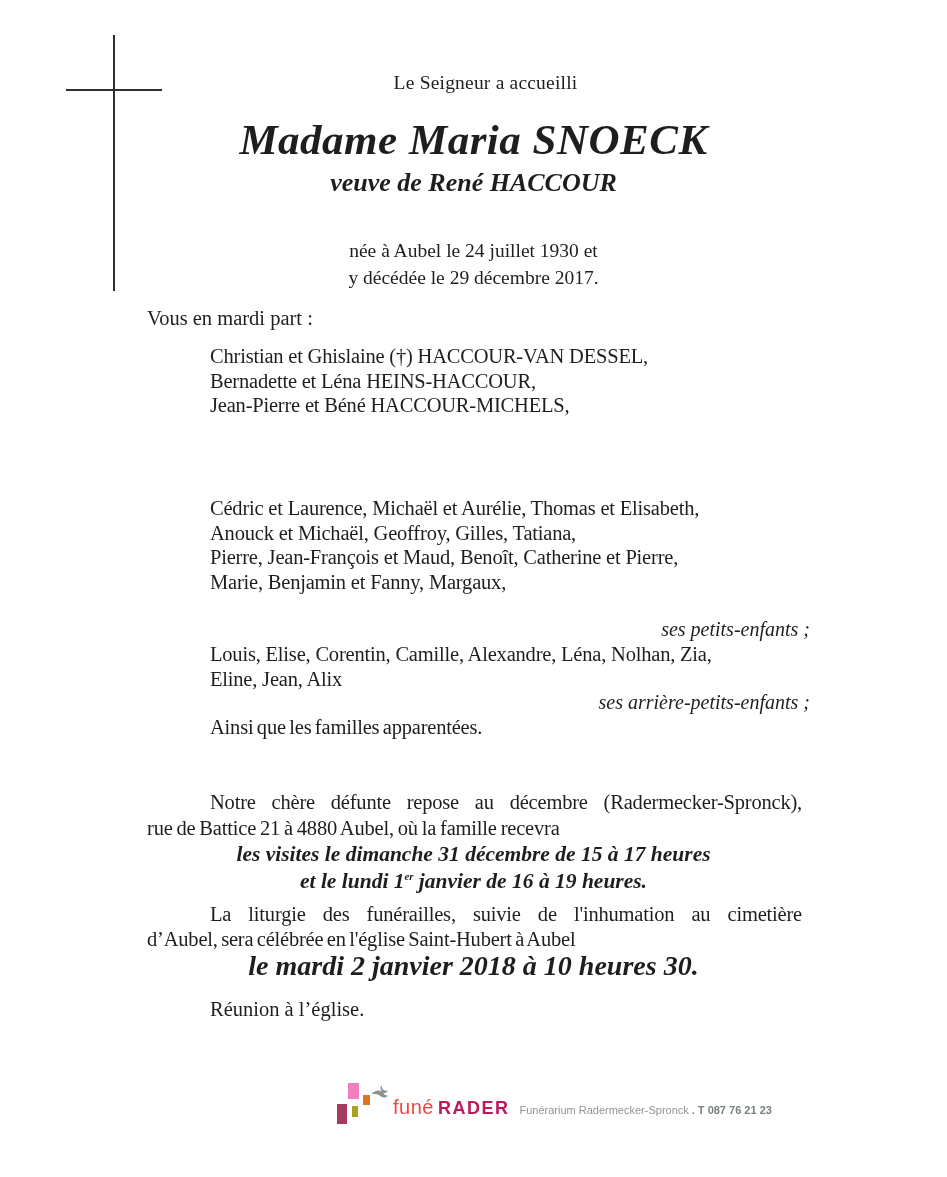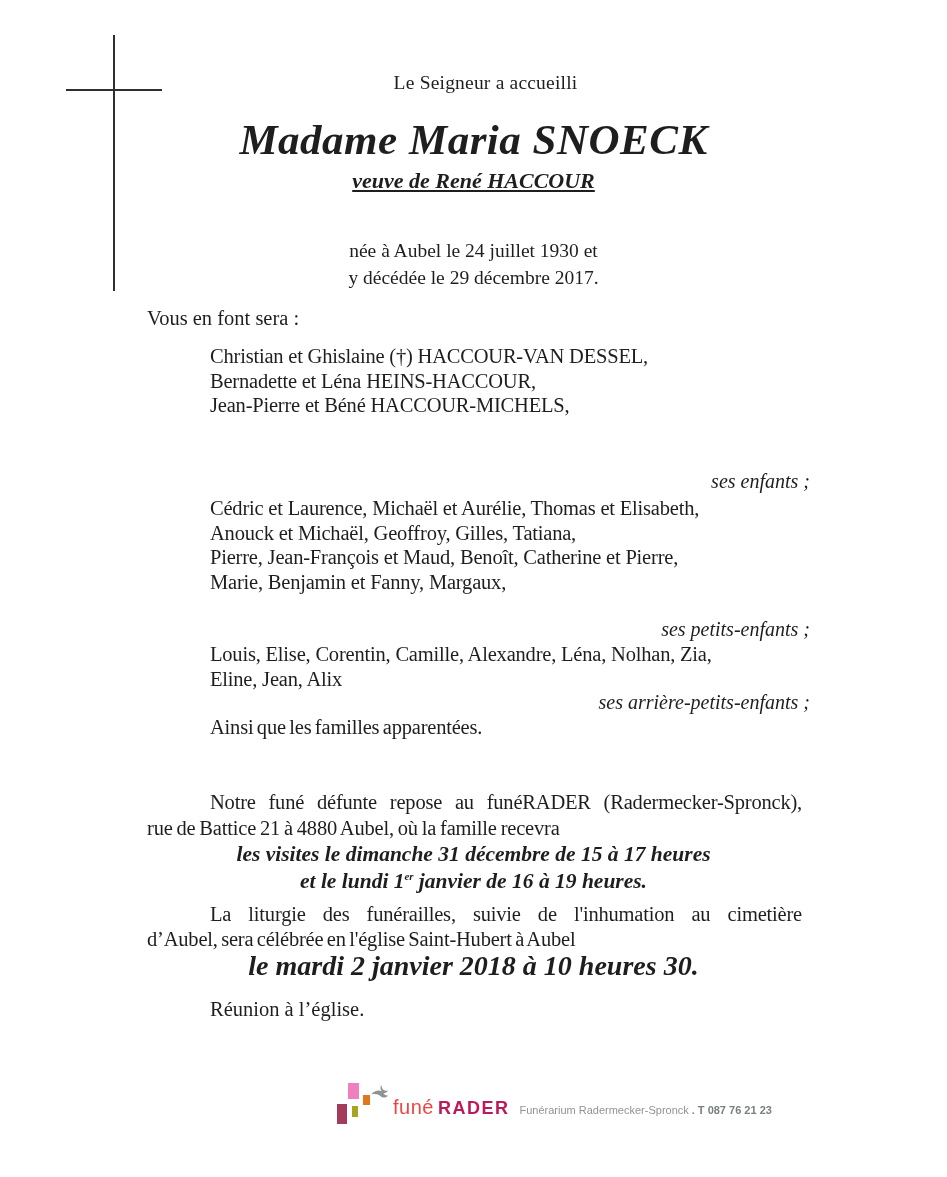--- a/index.html
+++ b/index.html
@@ -16,7 +16,7 @@
   .center { position:absolute; left:0; width:947px; text-align:center; }
   .opening  { top:72px;  font-size:19.5px; letter-spacing:0.2px;padding-left:12px; }
   .title    { top:117px; font-size:43px; font-weight:bold; font-style:italic; line-height:1.05; letter-spacing:0.5px; }
-  .subtitle { top:169px; font-size:22px; font-weight:bold; font-style:italic; line-height:1.05;text-decoration:underline; }
+  .subtitle { top:169px; font-size:26px; font-weight:bold; font-style:italic; line-height:1.05; }
   .birth    { top:238px; font-size:19.5px; line-height:26.5px; }
 
   

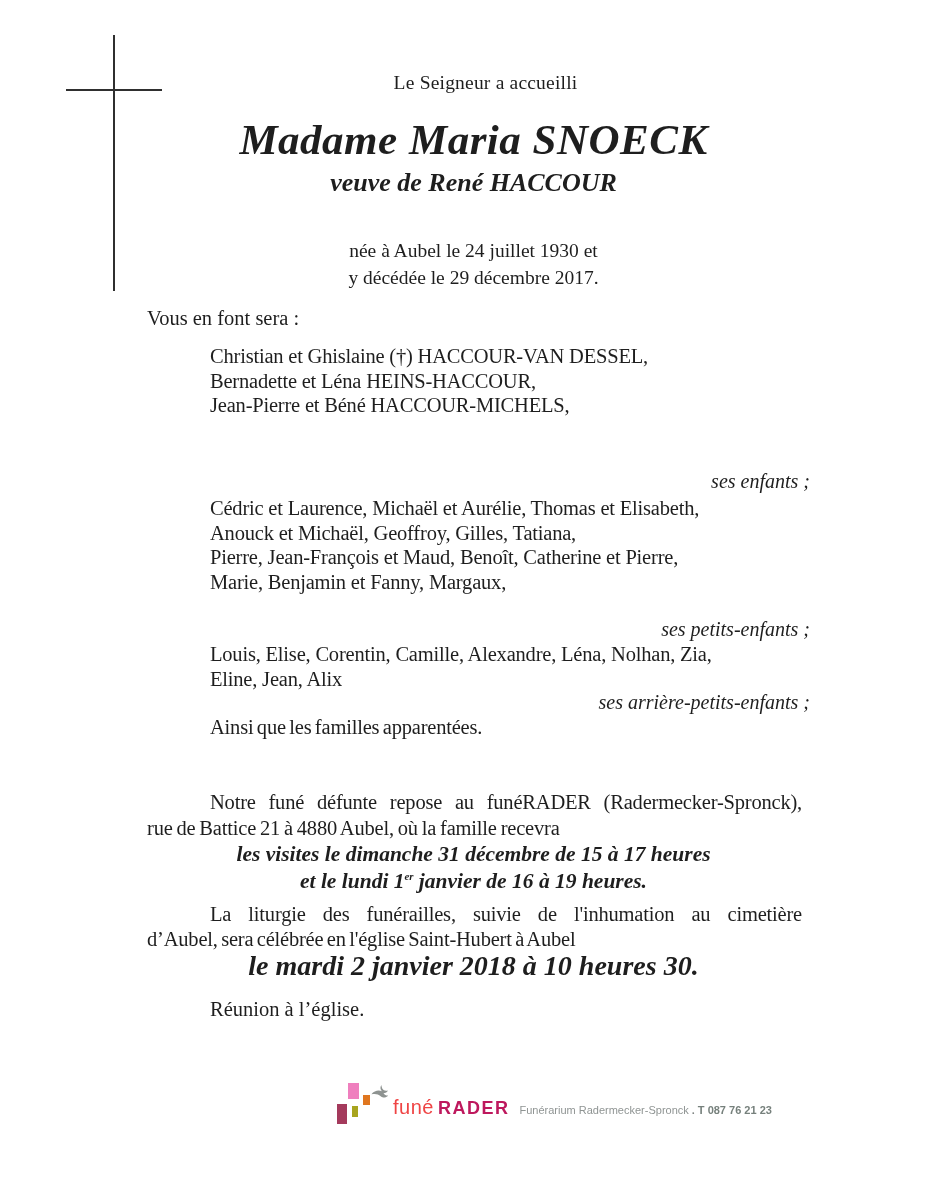--- a/index.html
+++ b/index.html
@@ -75,7 +75,7 @@
     <div>y décédée le 29 décembre 2017.</div>
   </div>
 
-  <div class="intro">Vous en font sera :</div>
+  <div class="intro">Vous en mardi part :</div>
 
   <div class="list list-children">
     <div>Christian et Ghislaine (†) HACCOUR-VAN DESSEL,</div>

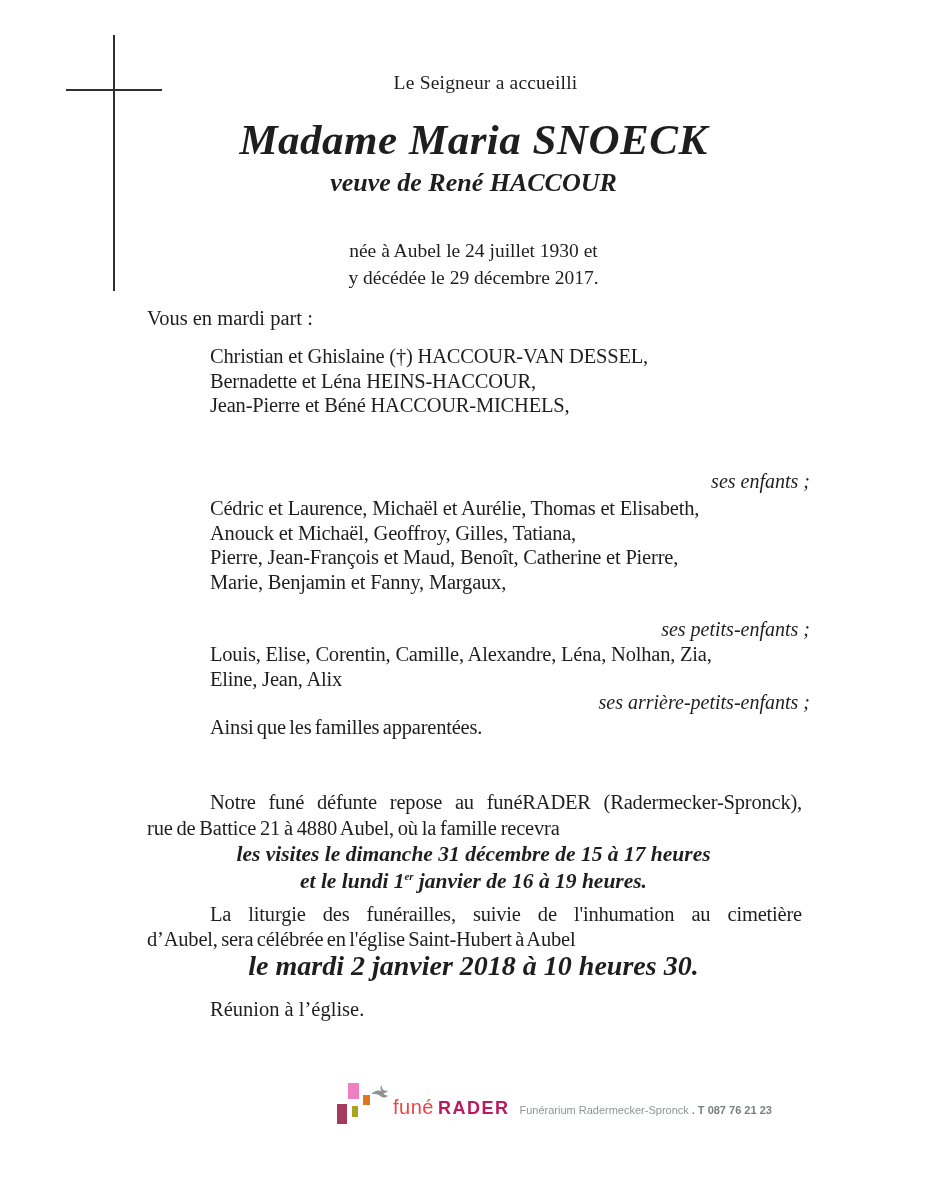--- a/index.html
+++ b/index.html
@@ -82,7 +82,6 @@
     <div>Bernadette et Léna HEINS-HACCOUR,</div>
     <div>Jean-Pierre et Béné HACCOUR-MICHELS,</div>
   </div>
-  <div class="rel-label label-children">ses enfants ;</div>
 
   <div class="list list-grand">
     <div>Cédric et Laurence, Michaël et Aurélie, Thomas et Elisabeth,</div>

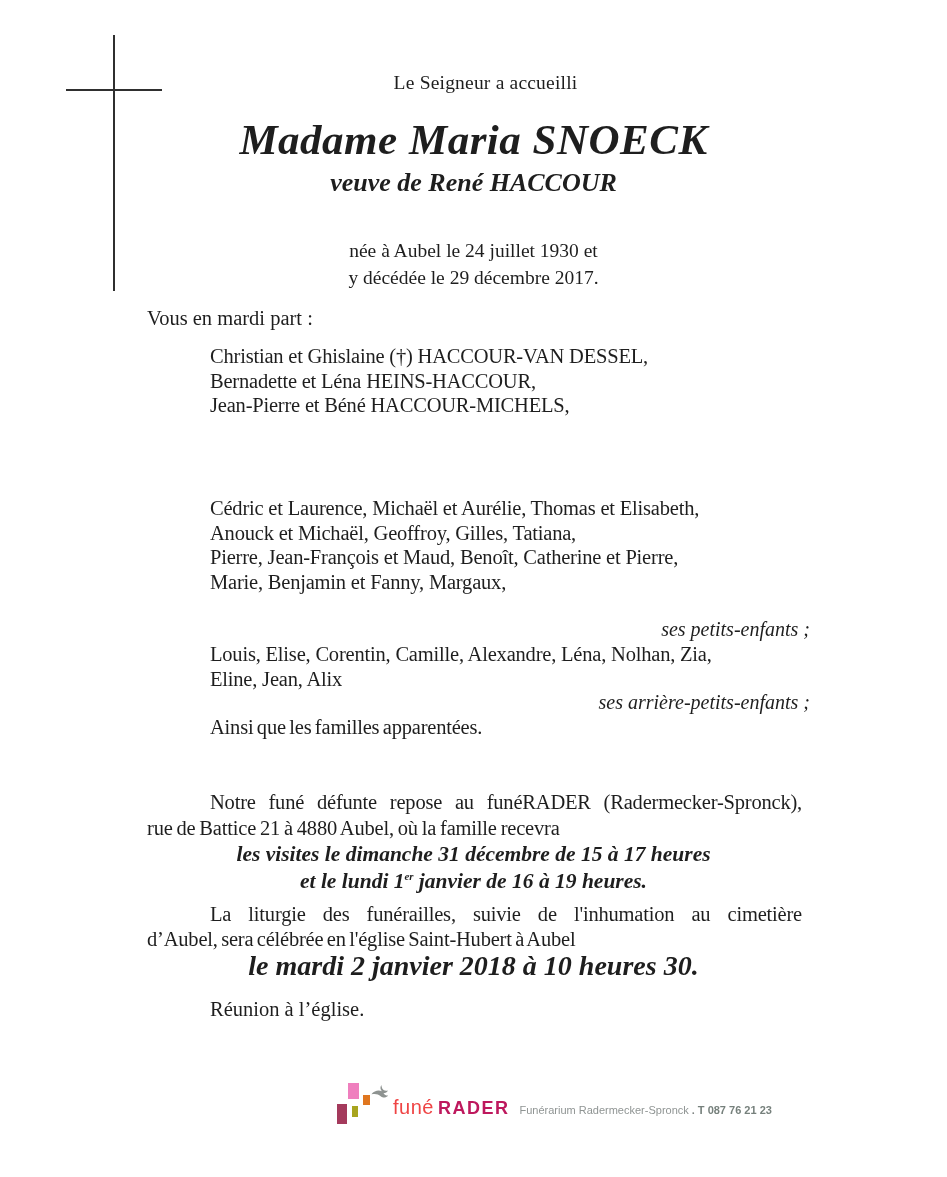--- a/index.html
+++ b/index.html
@@ -99,7 +99,7 @@
 
   <div class="families">Ainsi que les familles apparentées.</div>
 
-  <div class="para-first repose1">Notre funé défunte repose au funéRADER (Radermecker-Spronck),</div>
+  <div class="para-first repose1">Notre chère défunte repose au décembre (Radermecker-Spronck),</div>
   <div class="repose2">rue de Battice 21 à 4880 Aubel, où la famille recevra</div>
 
   <div class="center visits">

